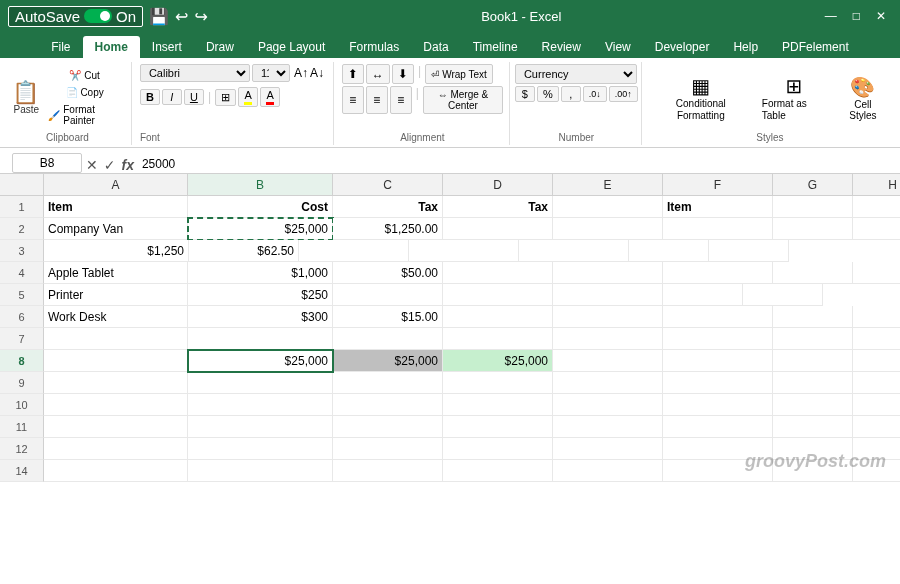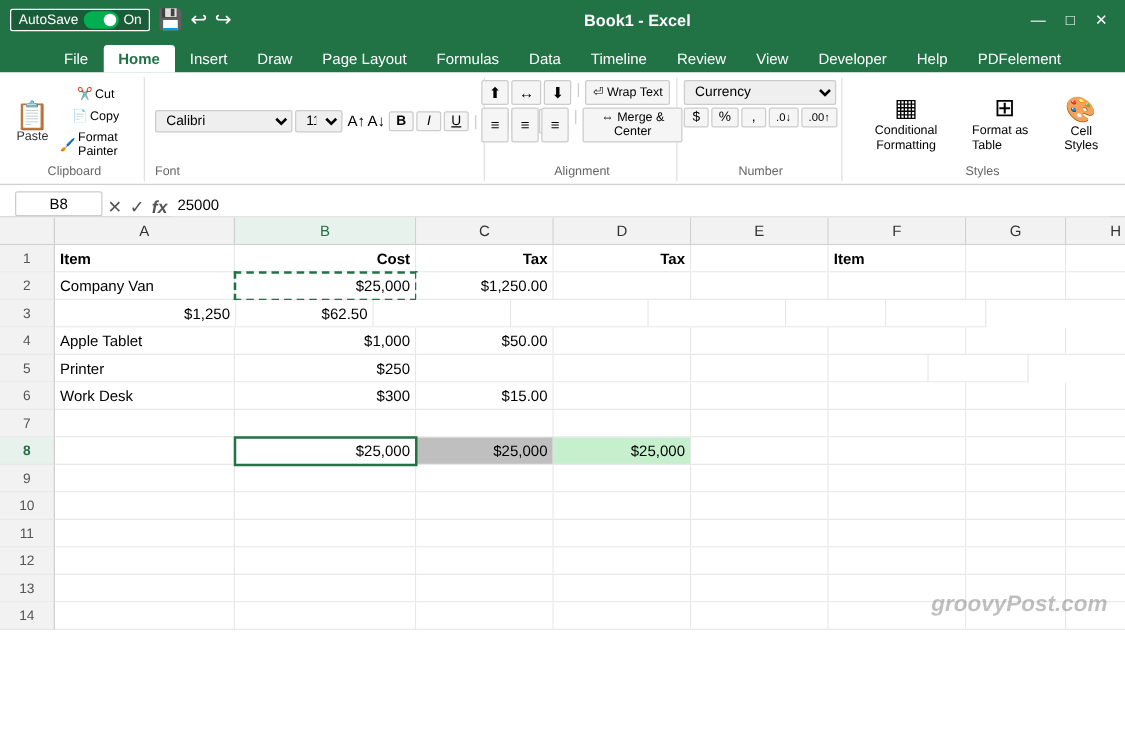--- a/index.html
+++ b/index.html
@@ -25,7 +25,7 @@
       border: 1px solid #fff;
       border-radius: 2px;
       padding: 1px 6px;
-      font-size: 11px;
+      font-size: 15px;
       display: flex;
       align-items: center;
       gap: 4px;

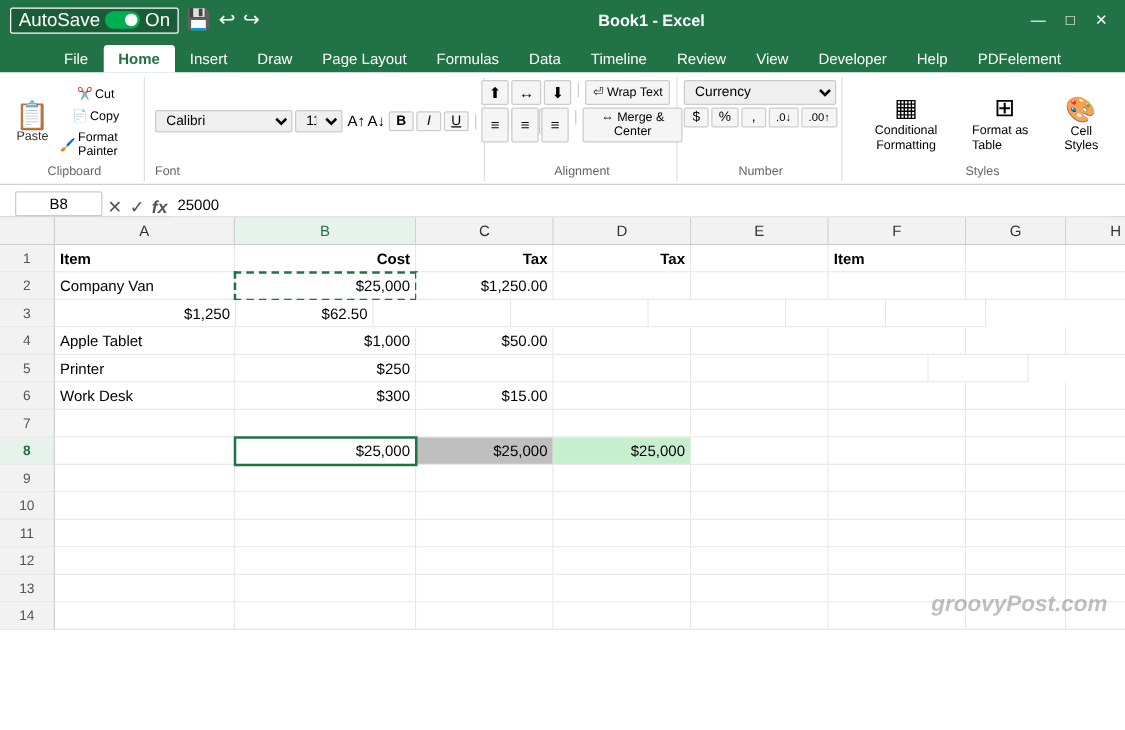--- a/index.html
+++ b/index.html
@@ -17,7 +17,7 @@
       font-size: 12px;
     }
     .title-bar-left { display: flex; align-items: center; gap: 6px; }
-    .title-bar-center { font-size: 13px; font-weight: 700; margin-left: 16px; }
+    .title-bar-center { font-size: 13px; font-weight: 400; margin-left: 16px; }
     .title-bar-right { display: flex; align-items: center; gap: 4px; }
 
     .autosave-badge {

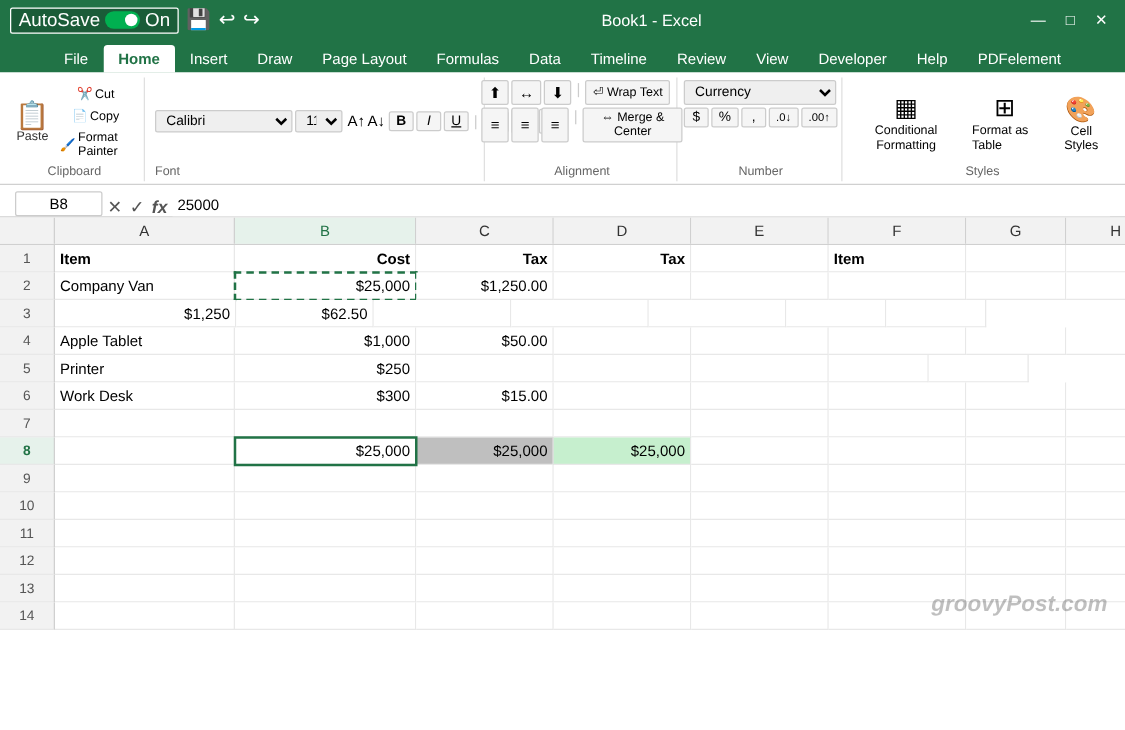--- a/index.html
+++ b/index.html
@@ -374,7 +374,7 @@
   </div>
 
   <div class="ribbon-group" style="min-width:200px; align-items:flex-start;">
-    <div style="display:flex; flex-direction:row; gap:3px; flex:1; width:100%;">
+    <div style="display:flex; flex-direction:column; gap:3px; flex:1; width:100%;">
       <div class="font-row">
         <select class="font-select">
           <option>Calibri</option>

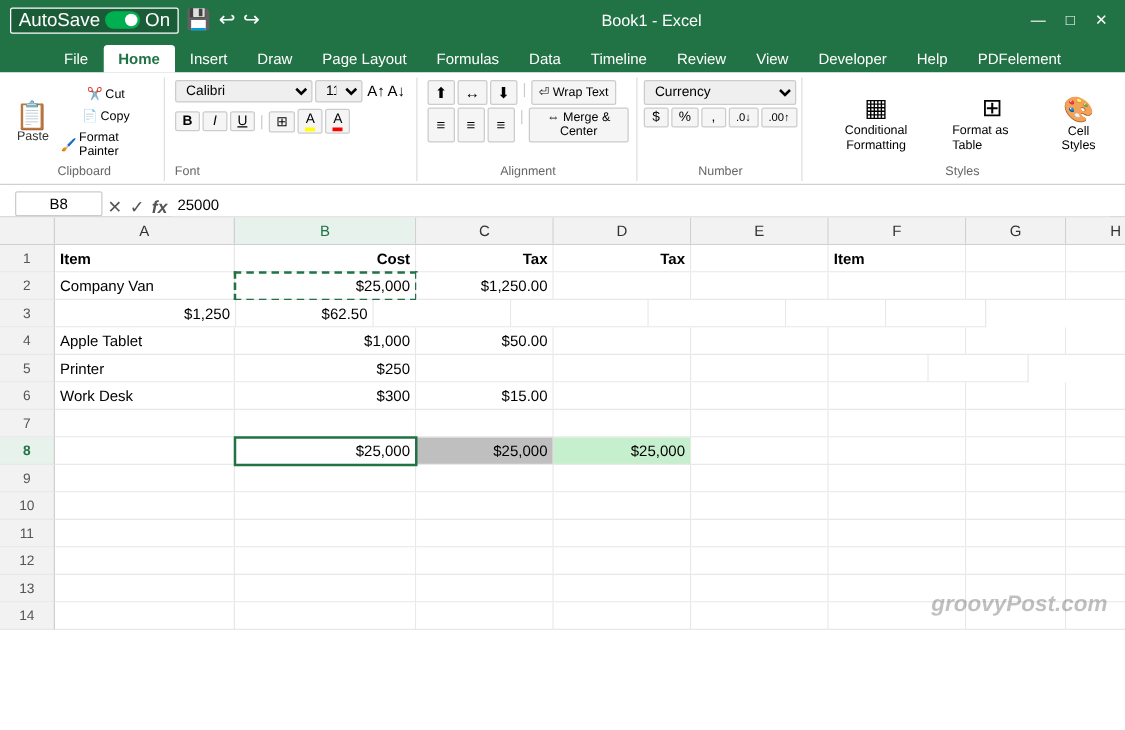--- a/index.html
+++ b/index.html
@@ -610,17 +610,6 @@
           <div class="cell cell-h"></div>
         </div>
         <div class="grid-row">
-          <div class="row-num">13</div>
-          <div class="cell cell-a"></div>
-          <div class="cell cell-b col-b"></div>
-          <div class="cell cell-c col-b"></div>
-          <div class="cell cell-d col-b"></div>
-          <div class="cell cell-e"></div>
-          <div class="cell cell-f"></div>
-          <div class="cell cell-g"></div>
-          <div class="cell cell-h"></div>
-        </div>
-        <div class="grid-row">
           <div class="row-num">14</div>
           <div class="cell cell-a"></div>
           <div class="cell cell-b col-b"></div>

